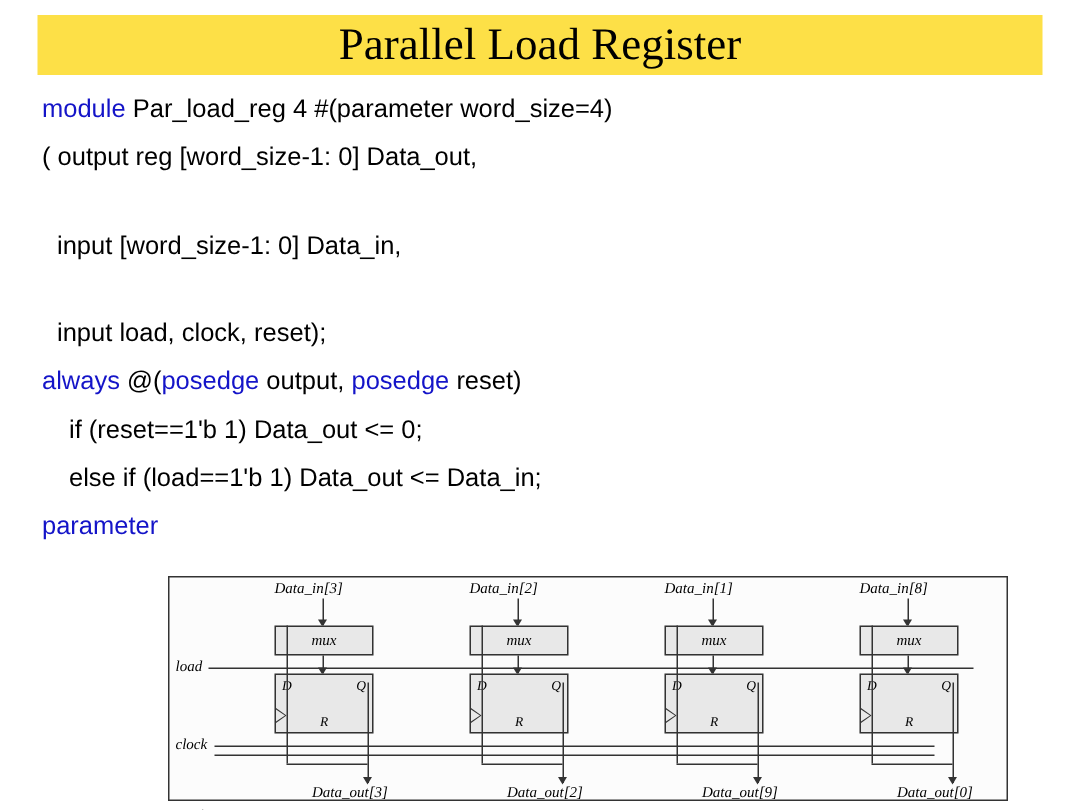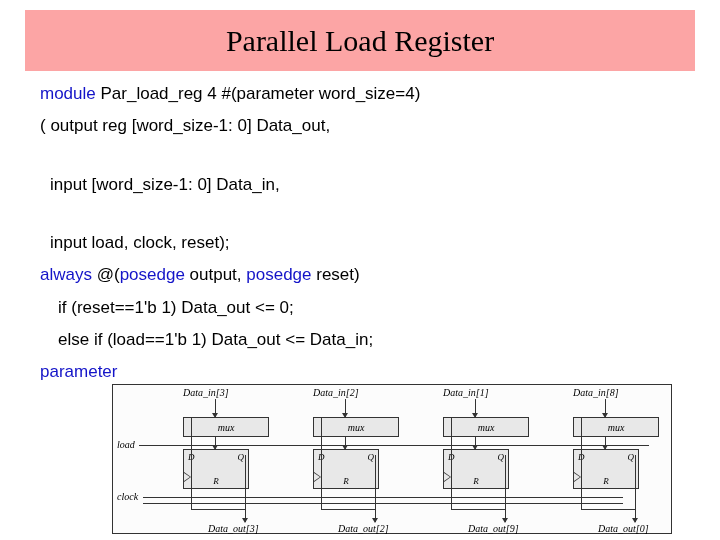--- a/index.html
+++ b/index.html
@@ -4,7 +4,7 @@
 <style>
   * { margin: 0; padding: 0; box-sizing: border-box; }
   body { width: 720px; height: 540px; background: #fff; font-family: Arial, sans-serif; position: relative; }
-  .title-bar { background: #fca5a5; width: 670px; height: 61px; margin: 10px auto 0; display: flex; align-items: center; justify-content: center; }
+  .title-bar { background: #fde047; width: 670px; height: 40px; margin: 10px auto 0; display: flex; align-items: center; justify-content: center; }
   .title { font-family: "Comic Sans MS", cursive; font-size: 30px; color: #000; }
   .code-block { padding: 10px 40px 0 40px; font-family: Arial, Helvetica, sans-serif; font-size: 17px; line-height: 1.55; color: #000; }
   .code-line { margin-bottom: 6px; }

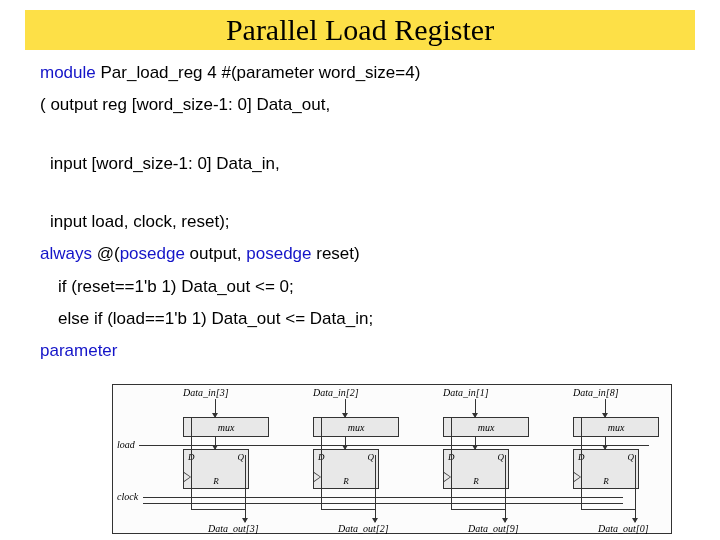--- a/index.html
+++ b/index.html
@@ -6,7 +6,7 @@
   body { width: 720px; height: 540px; background: #fff; font-family: Arial, sans-serif; position: relative; }
   .title-bar { background: #fde047; width: 670px; height: 40px; margin: 10px auto 0; display: flex; align-items: center; justify-content: center; }
   .title { font-family: "Comic Sans MS", cursive; font-size: 30px; color: #000; }
-  .code-block { padding: 10px 40px 0 40px; font-family: Arial, Helvetica, sans-serif; font-size: 17px; line-height: 1.55; color: #000; }
+  .code-block { padding: 10px 40px 0 28px; font-family: Arial, Helvetica, sans-serif; font-size: 17px; line-height: 1.55; color: #000; }
   .code-line { margin-bottom: 6px; }
   .kw { color: #1414c8; }
   .indent1 { padding-left: 10px; margin-top: 32px; }

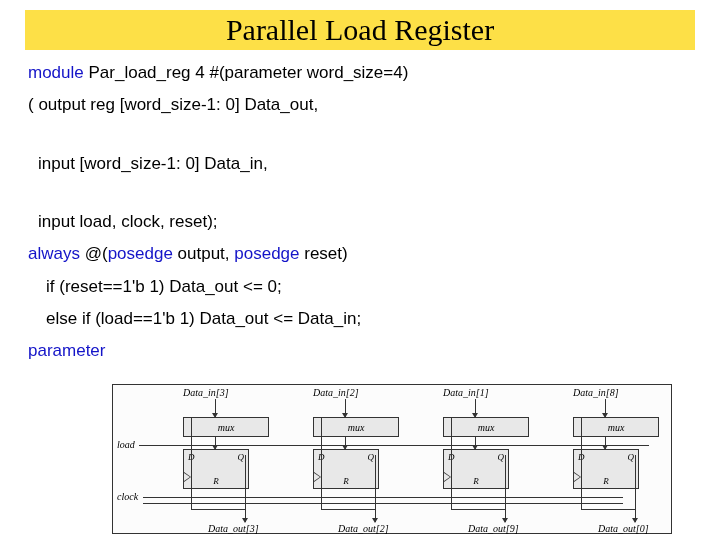--- a/index.html
+++ b/index.html
@@ -17,7 +17,7 @@
   .arrow-down::after { content: ""; position: absolute; bottom: -1px; left: -3px; border-left: 3.5px solid transparent; border-right: 3.5px solid transparent; border-top: 5px solid #333; }
   .hline { position: absolute; height: 1px; background: #333; }
   .vline { position: absolute; width: 1px; background: #333; }
-  .muxbox { position: absolute; width: 86px; height: 20px; background: #e8e8e8; border: 1px solid #333; display: flex; align-items: center; justify-content: center; font-size: 10px; }
+  .muxbox { position: absolute; width: 66px; height: 20px; background: #e8e8e8; border: 1px solid #333; display: flex; align-items: center; justify-content: center; font-size: 10px; }
   .ffbox { position: absolute; width: 66px; height: 40px; background: #e8e8e8; border: 1px solid #333; }
   .ffD { position: absolute; top: 2px; left: 4px; font-size: 9px; font-style: italic; }
   .ffQ { position: absolute; top: 2px; right: 4px; font-size: 9px; font-style: italic; }

